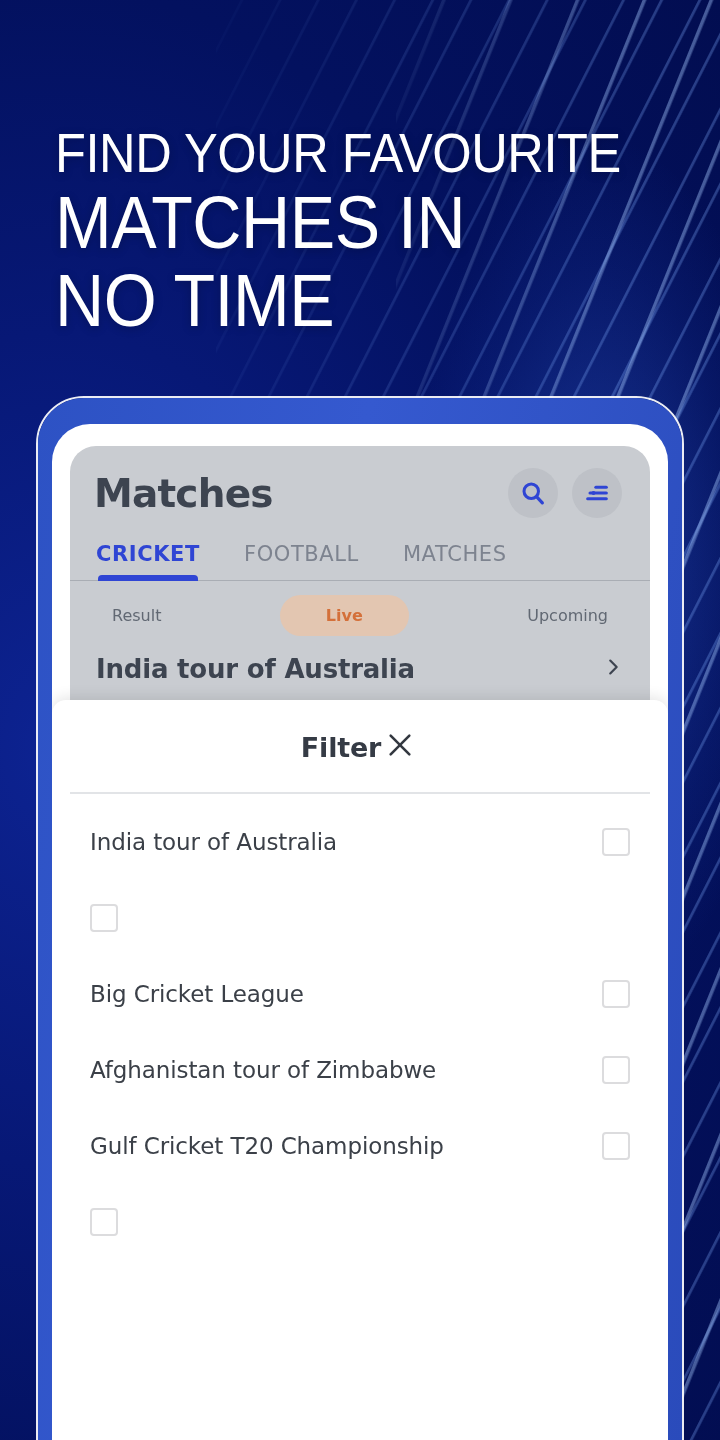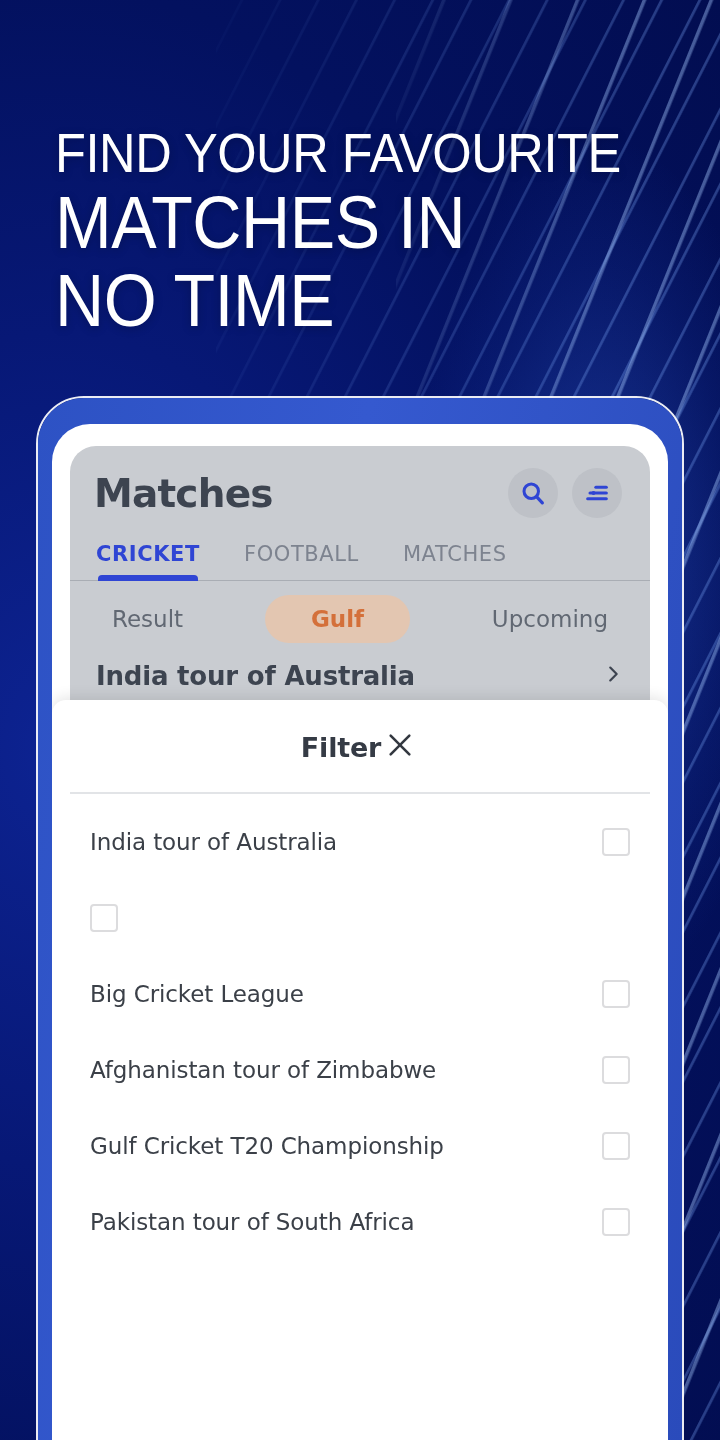--- a/index.html
+++ b/index.html
@@ -156,7 +156,7 @@
     padding:14px 42px;
   }
   .segment {
-    font-size:23px; color:#616873;
+    font-size:16px; color:#616873;
     font-family:"DejaVu Sans", sans-serif;
   }
   .segment.live {

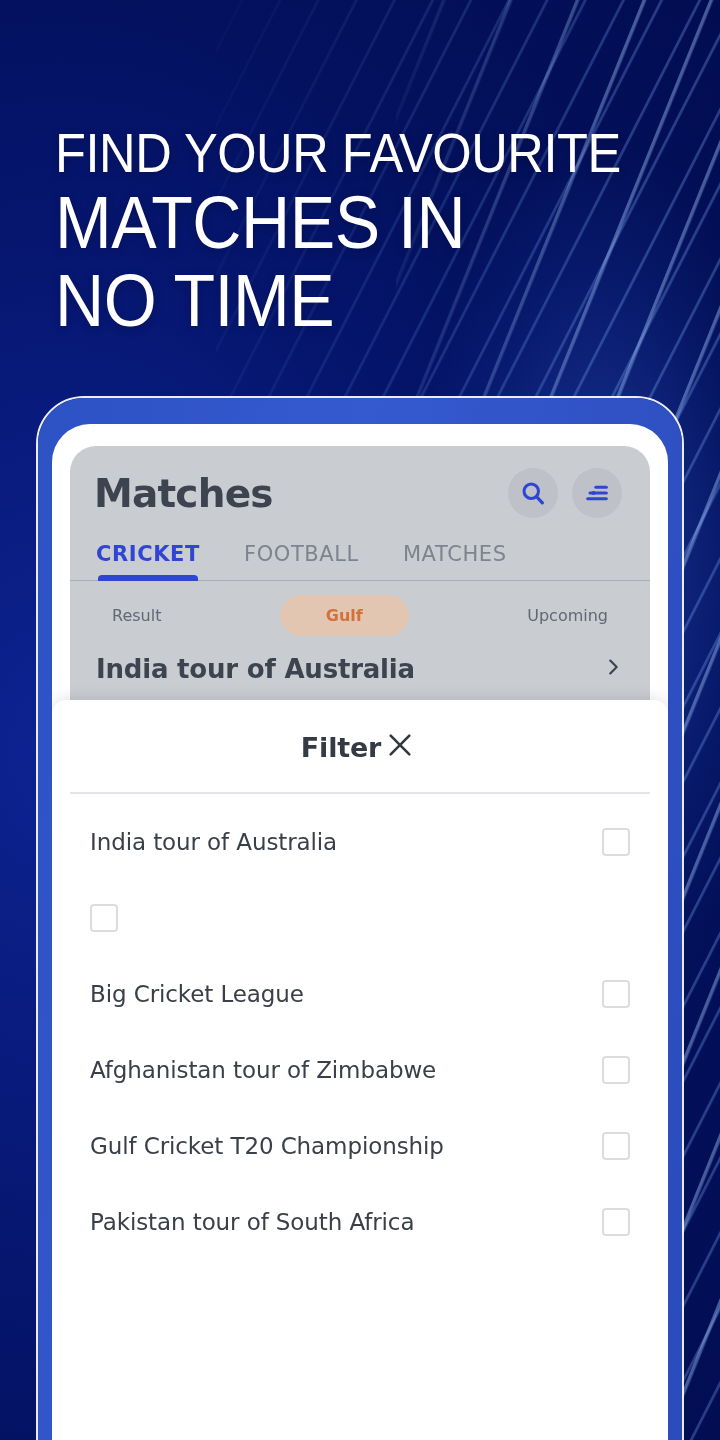--- a/index.html
+++ b/index.html
@@ -274,7 +274,7 @@
 
     <div class="segments">
       <div class="segment">Result</div>
-      <div class="segment live">Gulf</div>
+      <div class="segment live">Live</div>
       <div class="segment">Upcoming</div>
     </div>
 

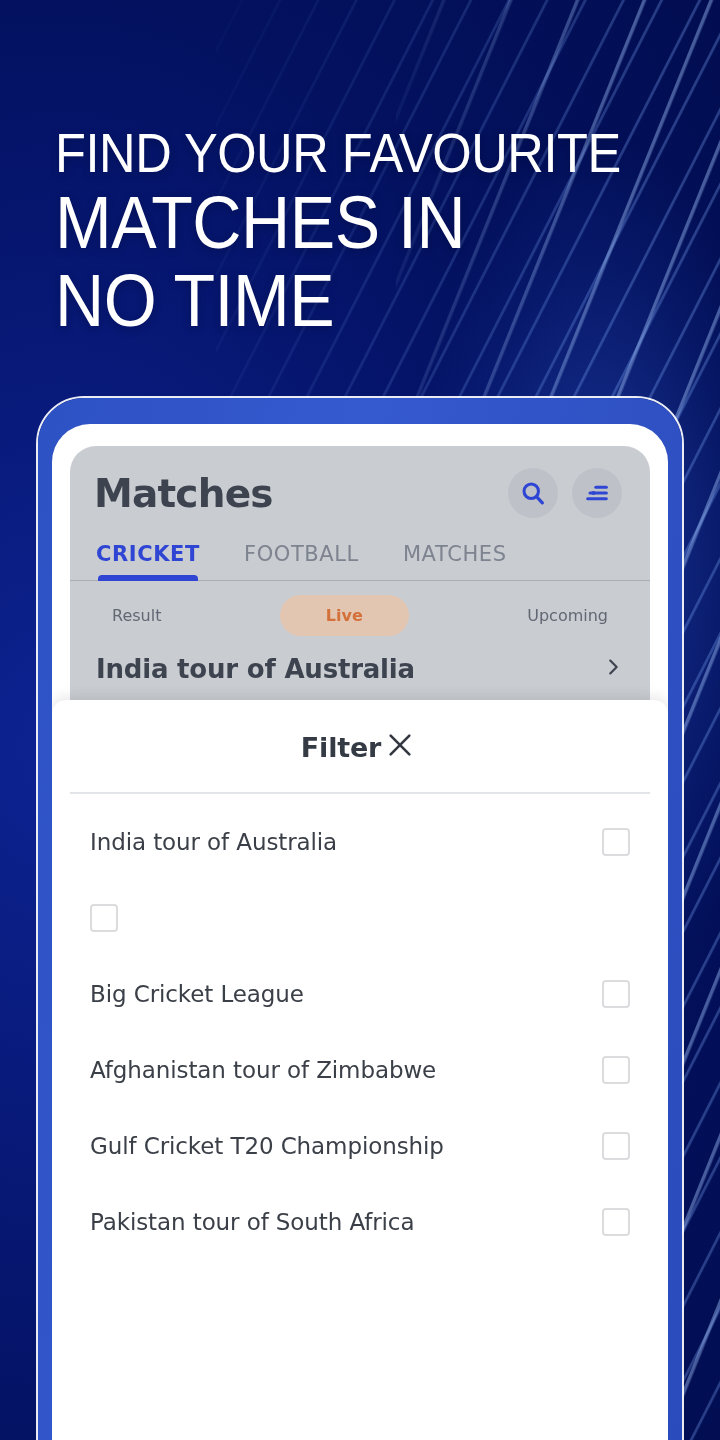--- a/index.html
+++ b/index.html
@@ -332,7 +332,6 @@
       </div>
 
       <div class="filter-item">
-        <div class="filter-label">Pakistan tour of South Africa</div>
         <div class="checkbox"></div>
       </div>
 

